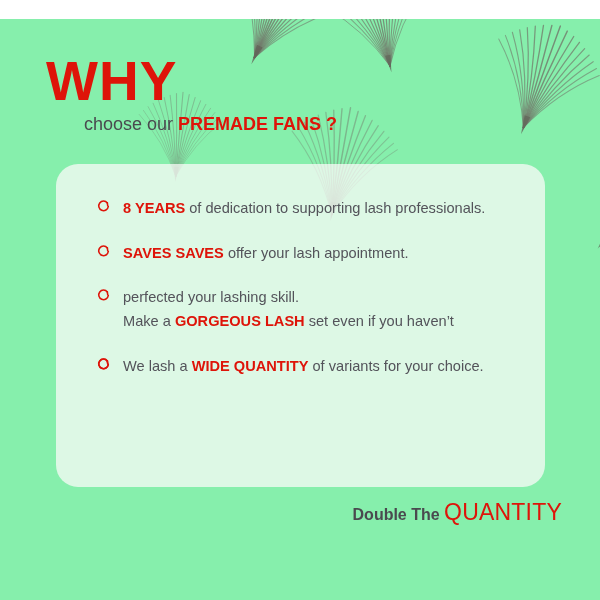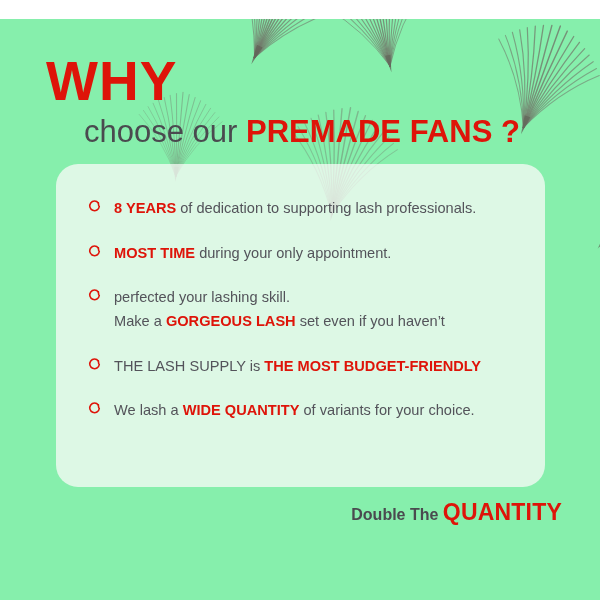--- a/index.html
+++ b/index.html
@@ -43,7 +43,7 @@
   }
   .subhead {
     margin: 6px 0 0 38px;
-    font-size: 31px;
+    font-size: 18px;
     line-height: 1.1;
     color: #4a4a4f;
     font-weight: 400;

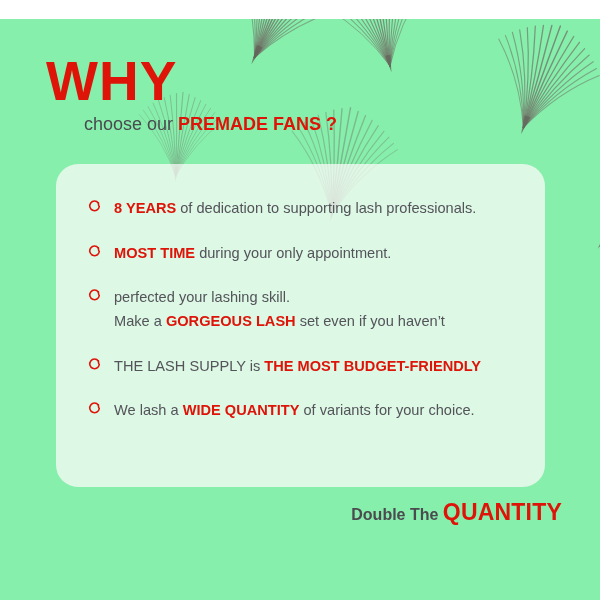--- a/index.html
+++ b/index.html
@@ -69,7 +69,7 @@
   
   .bullets {
     position: absolute;
-    left: 87px;
+    left: 96px;
     top: 178px;
     width: 460px;
     z-index: 4;

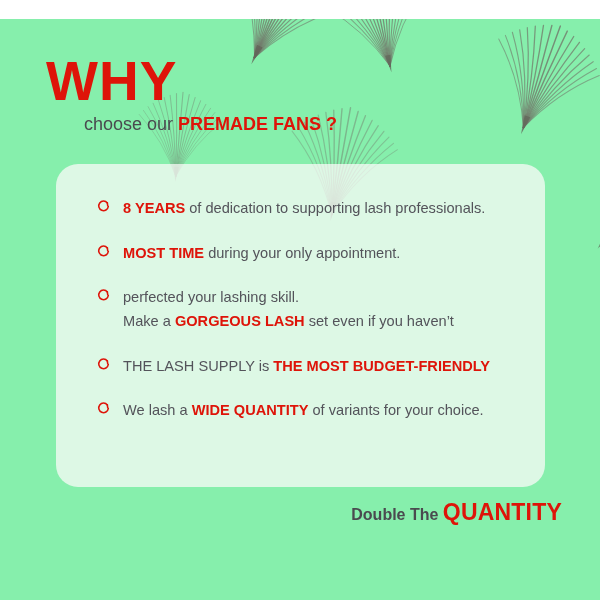--- a/index.html
+++ b/index.html
@@ -272,7 +272,7 @@
           <path d="M15.1 5.2 A6.4 6.4 0 1 0 16.4 10" fill="none" stroke="#de1409" stroke-width="2.1" stroke-linecap="round"></path>
           <path d="M15.1 5.2 L15.6 9.0" fill="none" stroke="#de1409" stroke-width="2.1" stroke-linecap="round"></path>
         </svg>
-        <div><b>MOST TIME</b><span> during your only appointment.</span></div>
+        <div><b>SAVES SAVES</b><span> during your only appointment.</span></div>
       </li>
       <li class="bullet">
         <svg viewBox="0 0 20 20" class="bullet-icon">

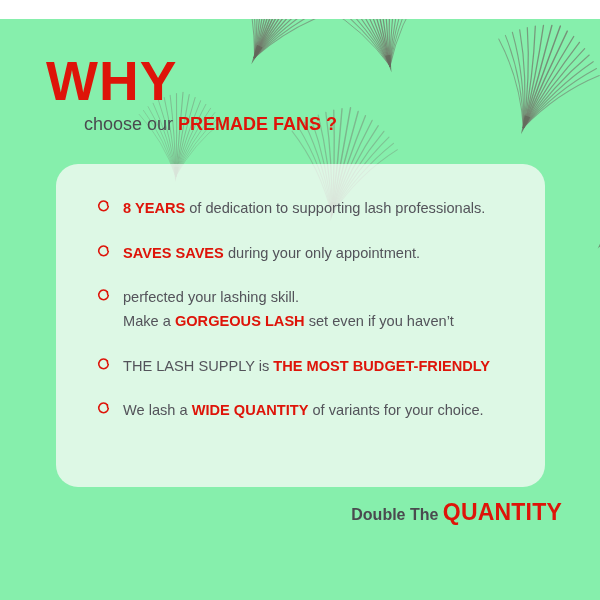--- a/index.html
+++ b/index.html
@@ -272,7 +272,7 @@
           <path d="M15.1 5.2 A6.4 6.4 0 1 0 16.4 10" fill="none" stroke="#de1409" stroke-width="2.1" stroke-linecap="round"></path>
           <path d="M15.1 5.2 L15.6 9.0" fill="none" stroke="#de1409" stroke-width="2.1" stroke-linecap="round"></path>
         </svg>
-        <div><b>SAVES SAVES</b><span> during your only appointment.</span></div>
+        <div><b>SAVES SAVES</b><span> offer your lash appointment.</span></div>
       </li>
       <li class="bullet">
         <svg viewBox="0 0 20 20" class="bullet-icon">

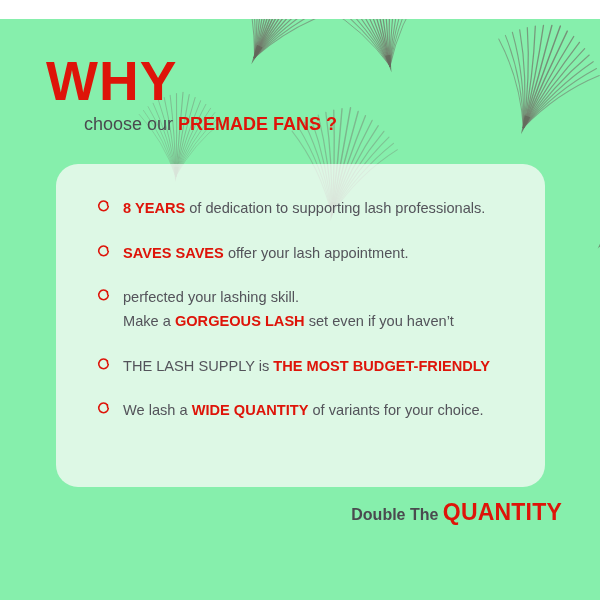--- a/index.html
+++ b/index.html
@@ -287,7 +287,6 @@
           <path d="M15.1 5.2 A6.4 6.4 0 1 0 16.4 10" fill="none" stroke="#de1409" stroke-width="2.1" stroke-linecap="round"></path>
           <path d="M15.1 5.2 L15.6 9.0" fill="none" stroke="#de1409" stroke-width="2.1" stroke-linecap="round"></path>
         </svg>
-        <div><span>THE LASH SUPPLY is </span><b>THE MOST BUDGET-FRIENDLY</b></div>
       </li>
       <li class="bullet">
         <svg viewBox="0 0 20 20" class="bullet-icon">

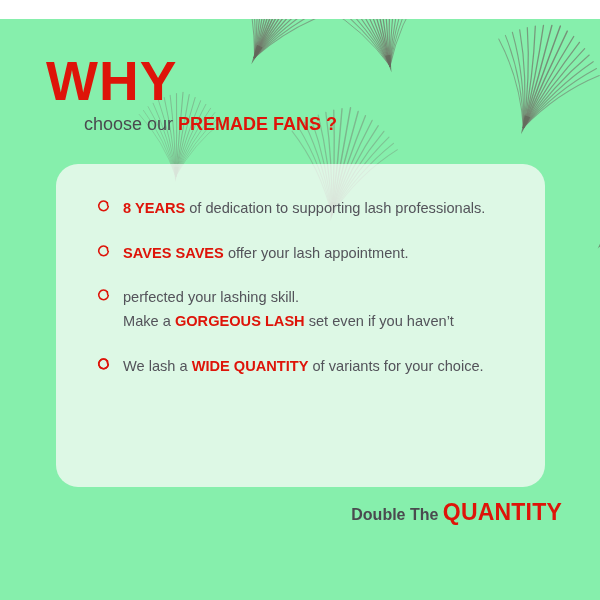--- a/index.html
+++ b/index.html
@@ -116,7 +116,7 @@
   }
   .tagline-line .big {
     font-size: 23px;
-    font-weight: 700;
+    font-weight: 400;
     color: #de1409;
     letter-spacing: 0.2px;
   }

